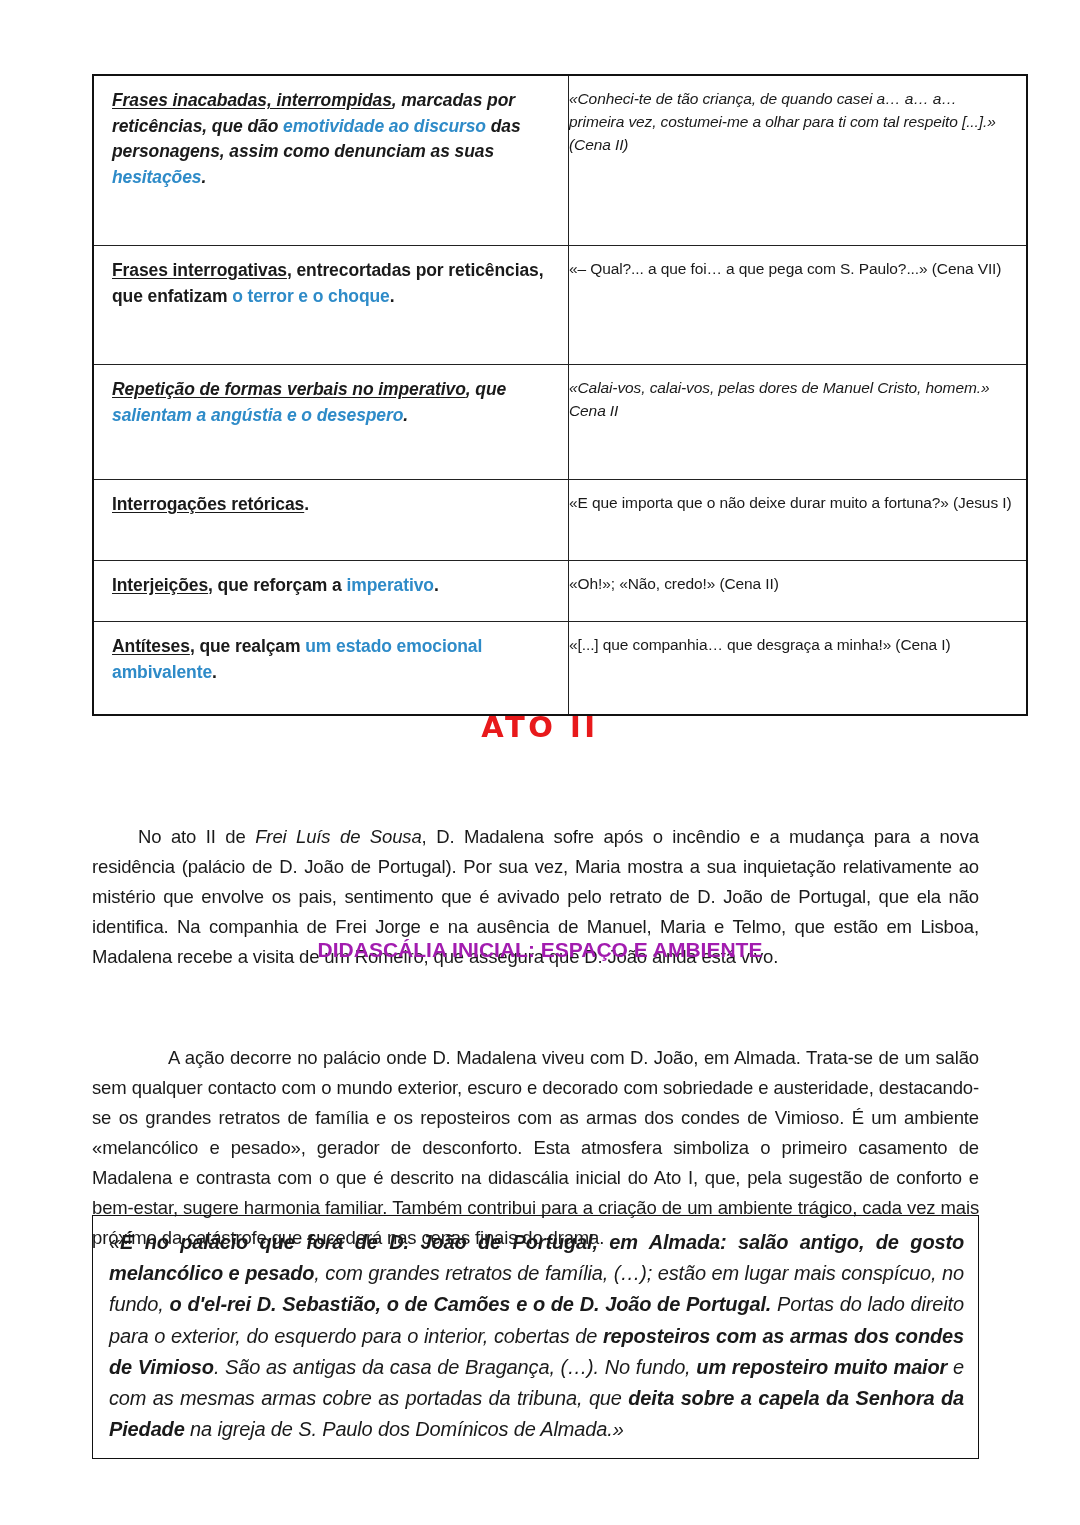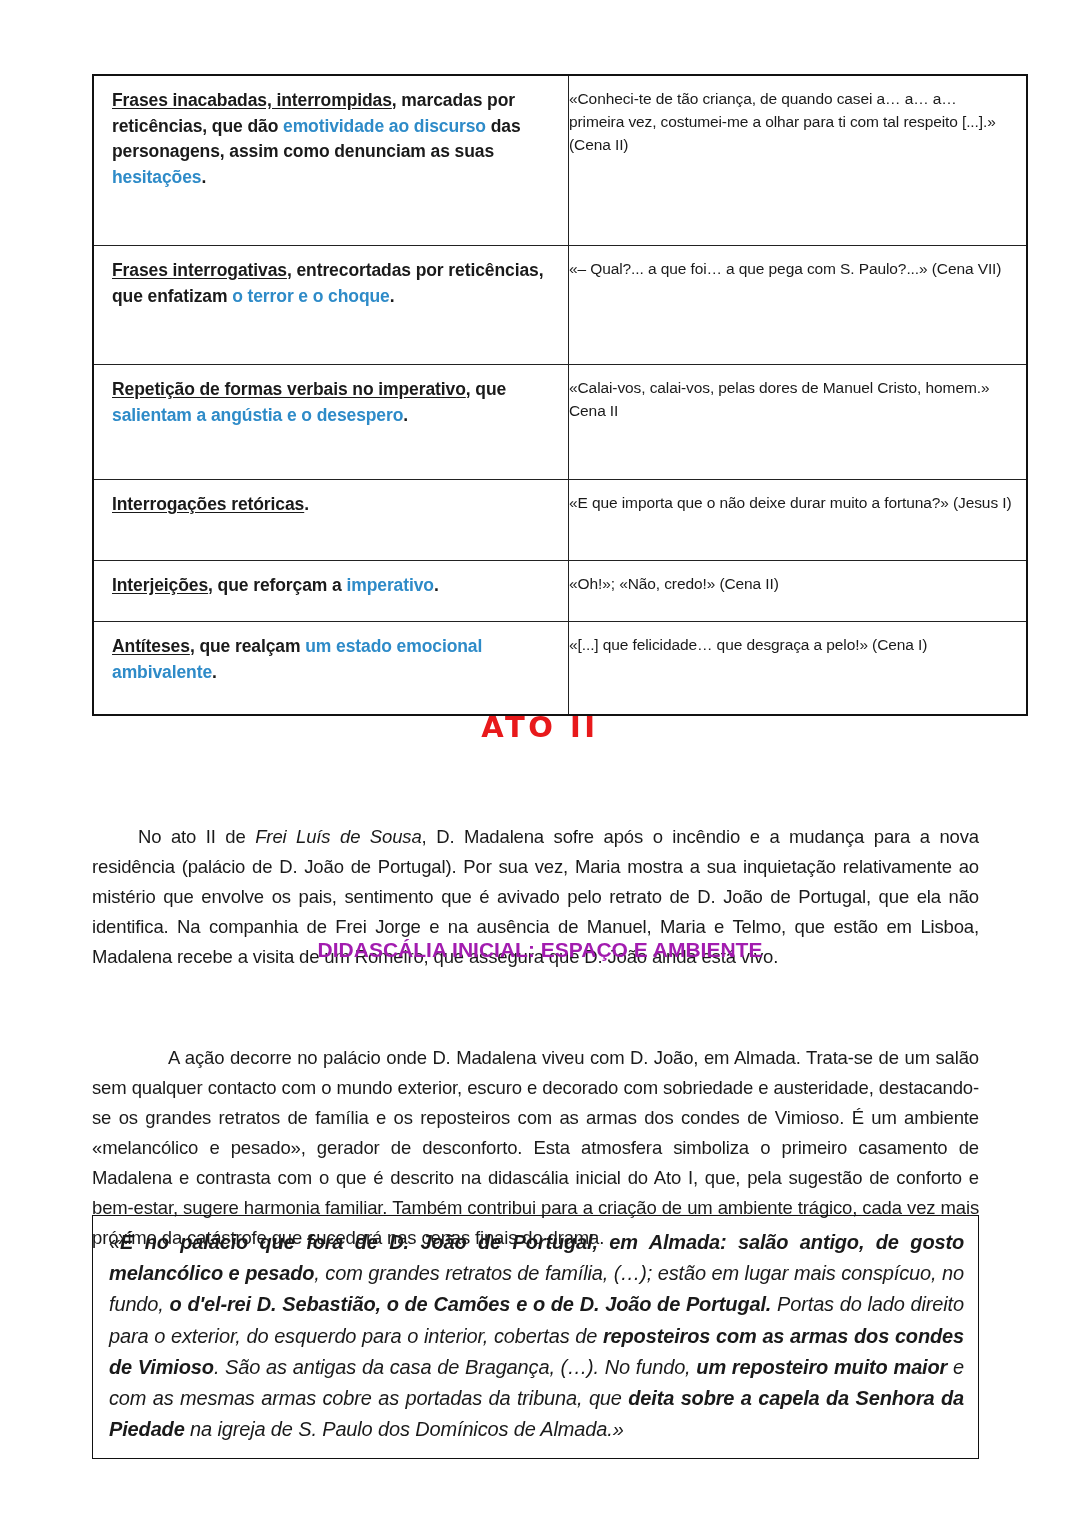--- a/index.html
+++ b/index.html
@@ -58,7 +58,7 @@
   .cell-indent { padding-left: 8px; }
 
   
-  .r1 td { height: 145px; }
+  .r1 td { height: 145px; font-style: italic; }
   .r2 td { height: 94px; }
   .r3 td { height: 90px; }
   .r4 td { height: 56px; }

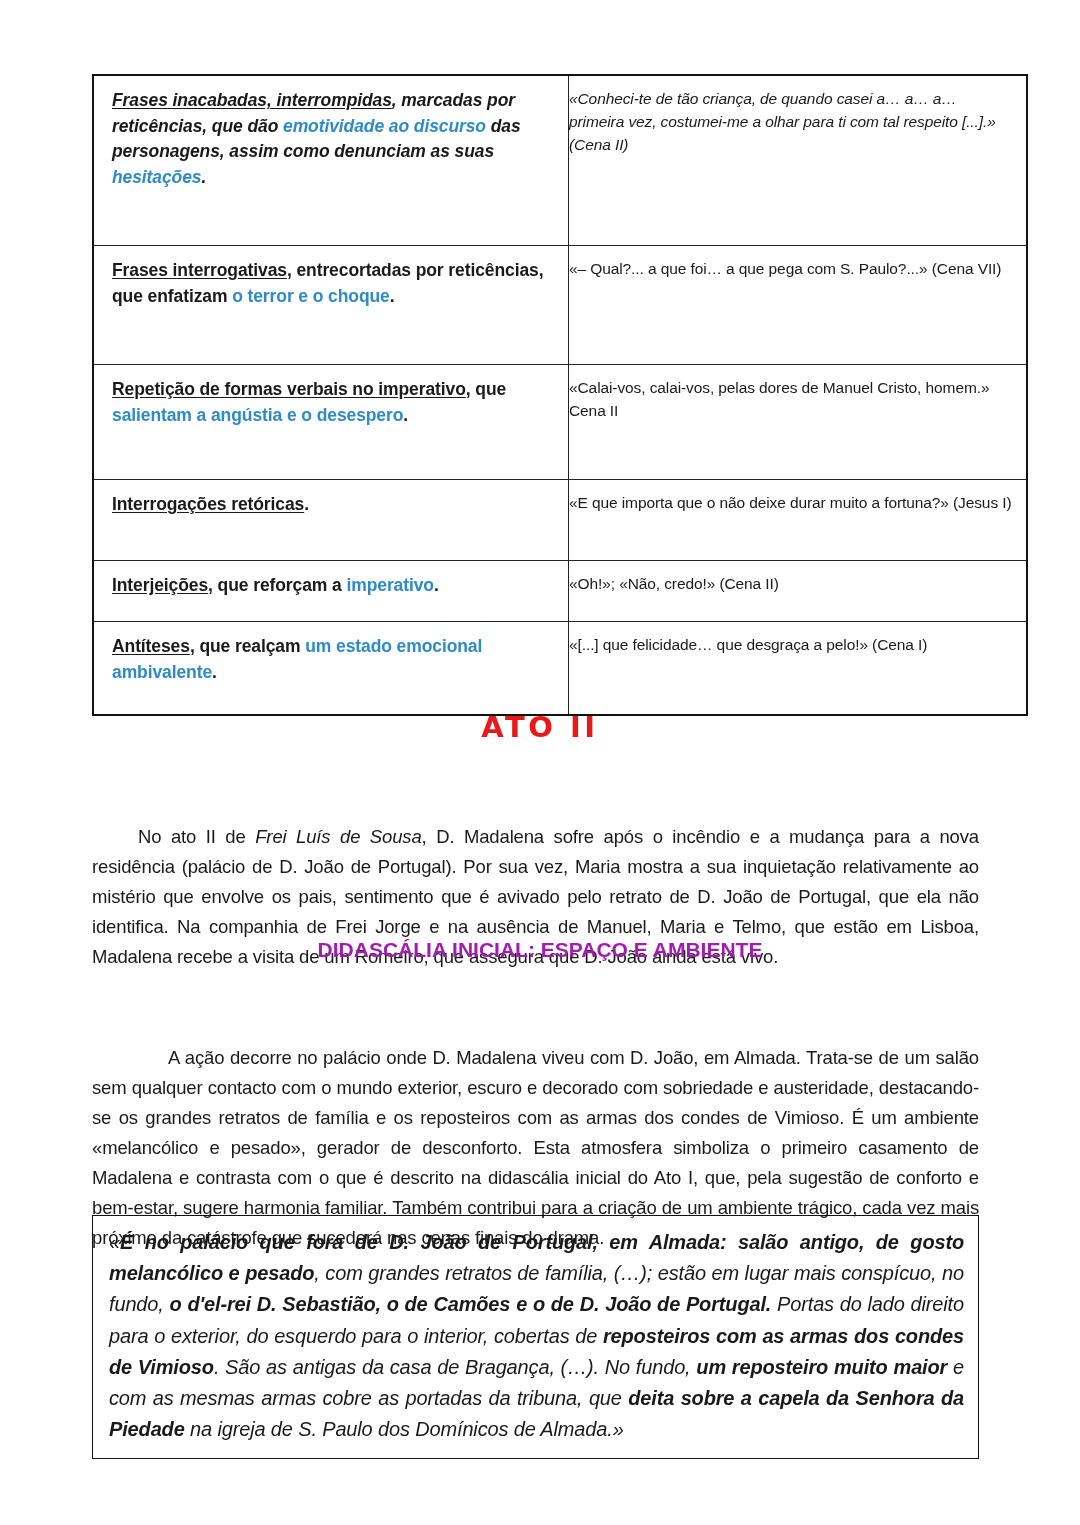--- a/index.html
+++ b/index.html
@@ -60,7 +60,7 @@
   
   .r1 td { height: 145px; font-style: italic; }
   .r2 td { height: 94px; }
-  .r3 td { height: 90px; }
+  .r3 td { height: 90px; font-style: italic; }
   .r4 td { height: 56px; }
   .r5 td { height: 36px; }
   .r6 td { height: 68px; }

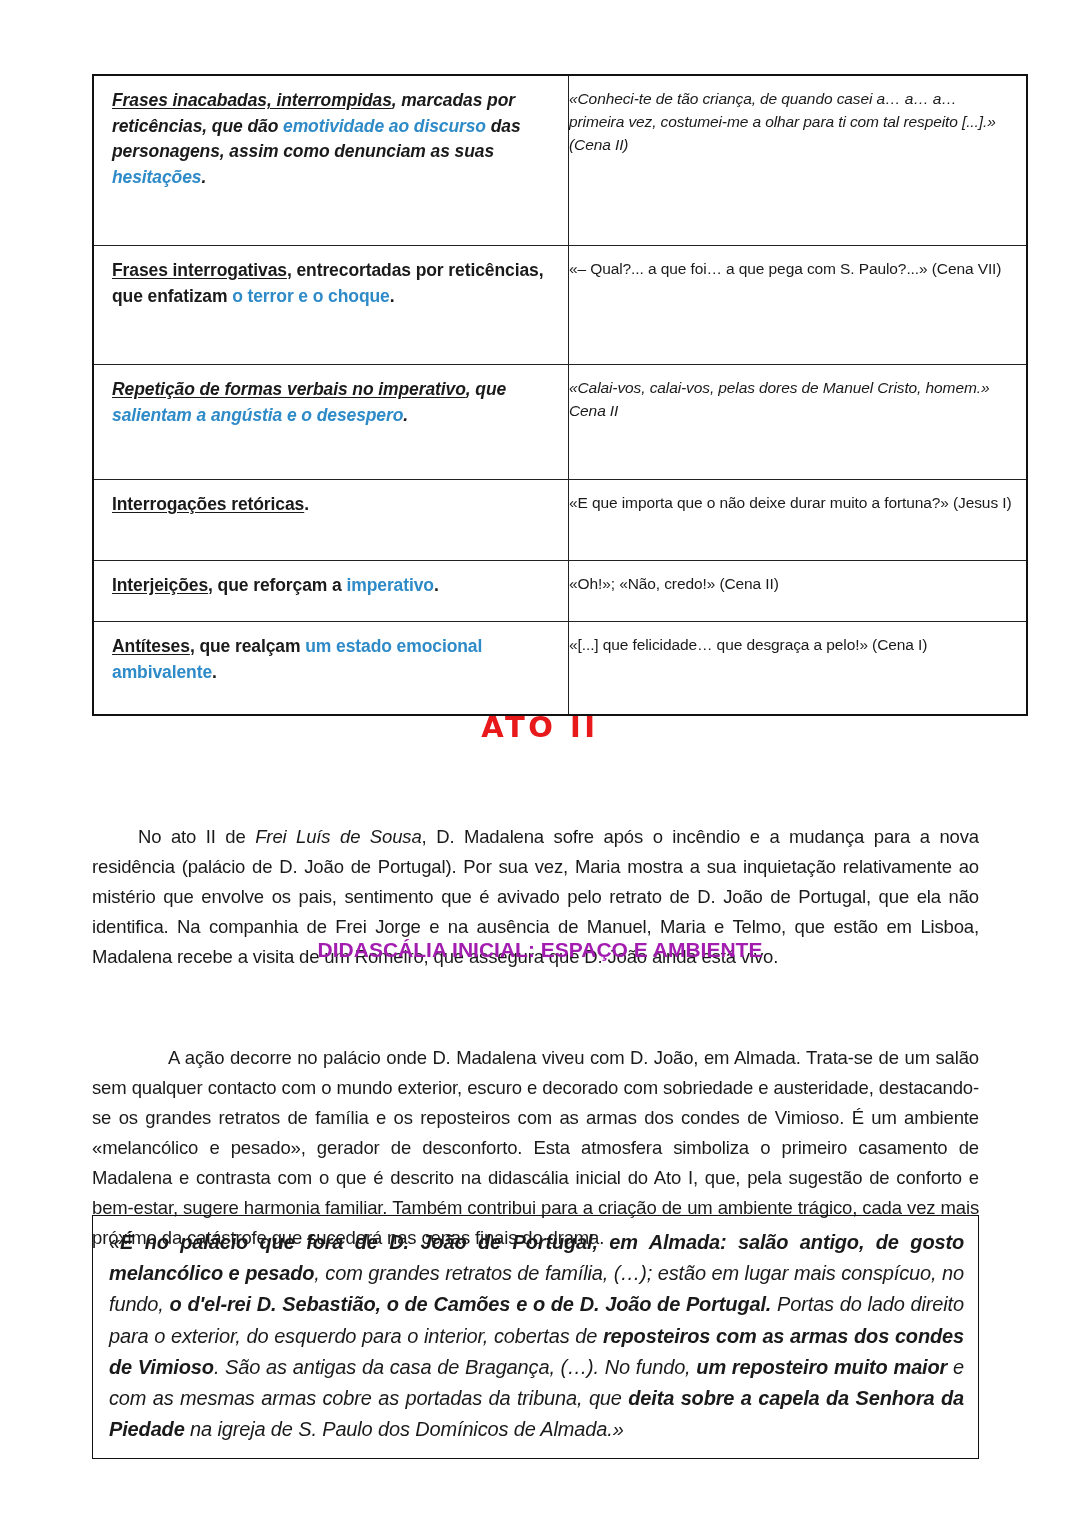--- a/index.html
+++ b/index.html
@@ -154,7 +154,7 @@
       </tr>
       <tr class="r6">
         <td class="col-left"><span class="u">Antíteses</span>, que realçam <span class="blue">um estado emocional ambivalente</span>.</td>
-        <td class="col-right">«[...] que felicidade… que desgraça a pelo!» (Cena I)</td>
+        <td class="col-right">«[...] que companhia… que desgraça a minha!» (Cena I)</td>
       </tr>
     </tbody>
   </table>

